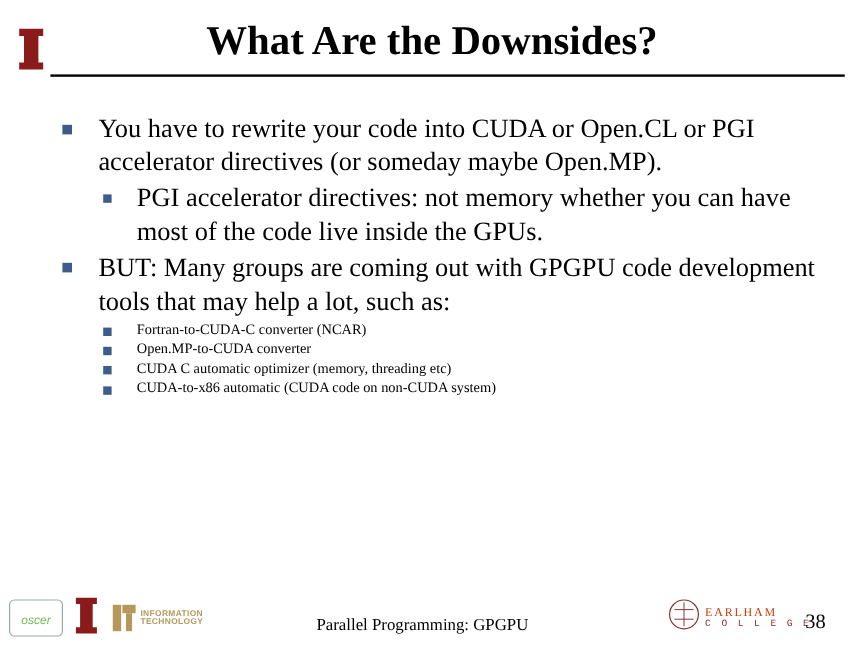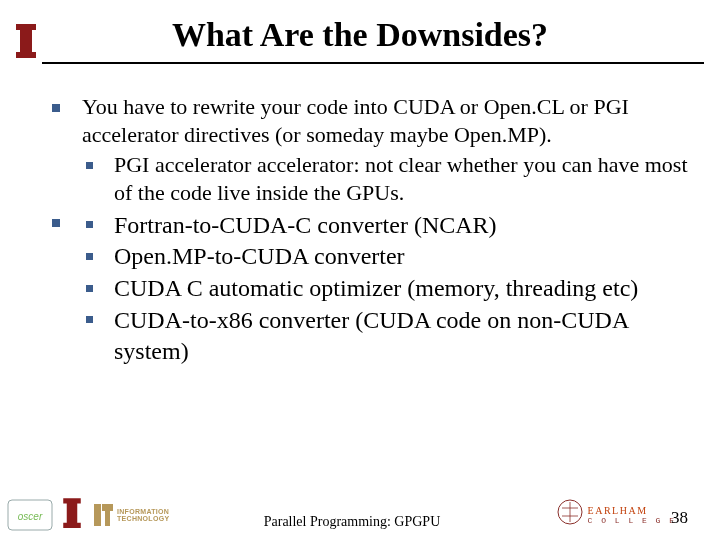--- a/index.html
+++ b/index.html
@@ -70,7 +70,7 @@
     </div>
     <div class="bullet2">
       <span class="sq"></span>
-      <span>PGI accelerator accelerator: not clear whether you can have most of the code live inside the GPUs.</span>
+      <span>PGI accelerator directives: not memory whether you can have most of the code live inside the GPUs.</span>
     </div>
 
     <div class="bullet1">

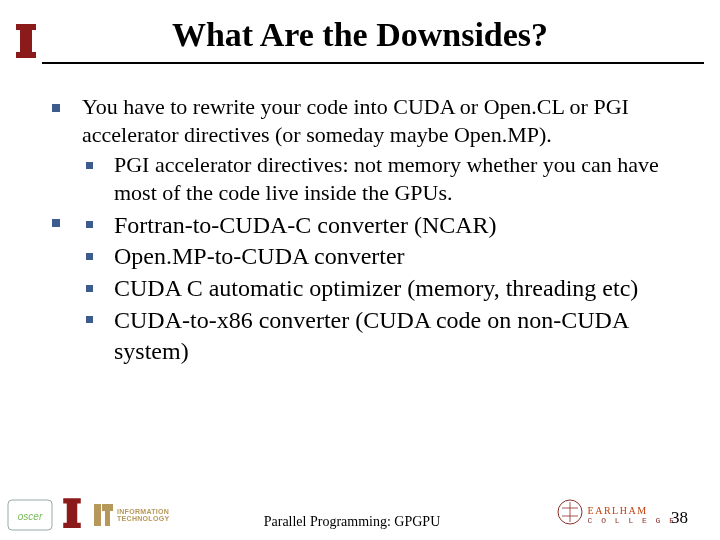--- a/index.html
+++ b/index.html
@@ -75,6 +75,7 @@
 
     <div class="bullet1">
       <span class="sq"></span>
+      <span>BUT: Many groups are coming out with GPGPU code development tools that may help a lot, such as:</span>
     </div>
     <div class="bullet2 sm">
       <span class="sq"></span>

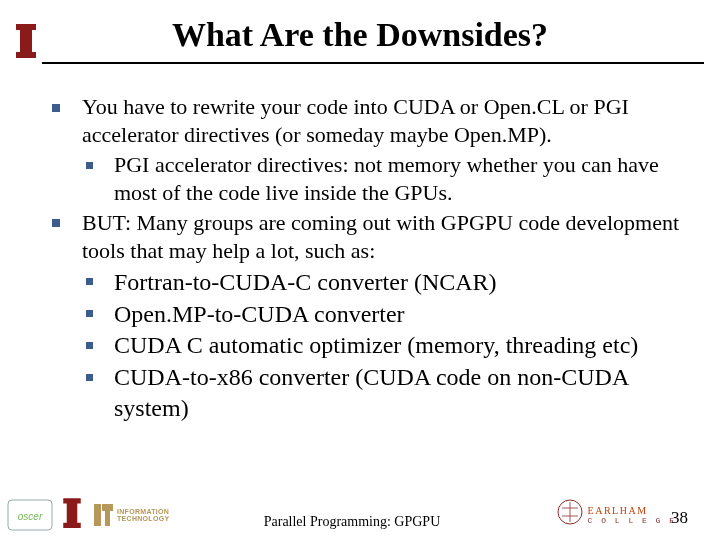--- a/index.html
+++ b/index.html
@@ -20,7 +20,7 @@
   }
   .bullet1 { position: relative; padding-left: 30px; margin-bottom: 2px; }
   .bullet2 { position: relative; padding-left: 62px; margin-bottom: 1px; }
-  .bullet2.sm { font-size: 24px; line-height: 1.28; }
+  .bullet2.sm { font-size: 12px; line-height: 1.28; }
   .sq {
     position: absolute; left: 0; top: 0.48em;
     width: 8px; height: 8px; background: #3b5c8c;

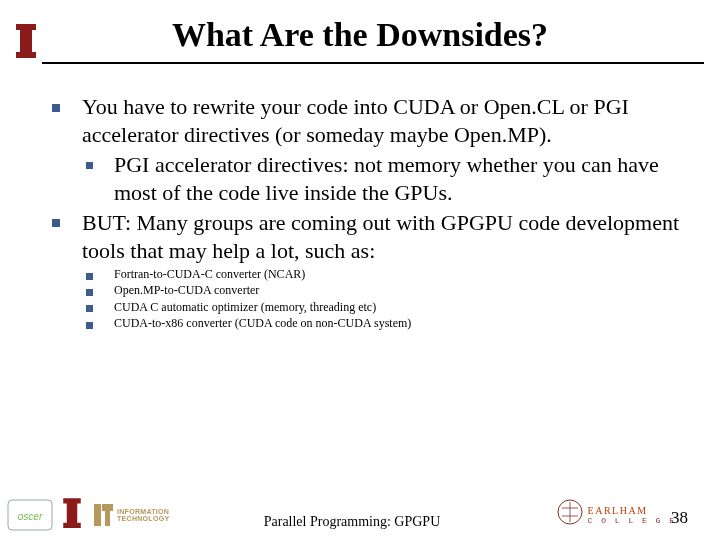--- a/index.html
+++ b/index.html
@@ -91,7 +91,7 @@
     </div>
     <div class="bullet2 sm">
       <span class="sq"></span>
-      <span>CUDA-to-x86 converter (CUDA code on non-CUDA system)</span>
+      <span>CUDA-to-x86 automatic (CUDA code on non-CUDA system)</span>
     </div>
 
   </div>

